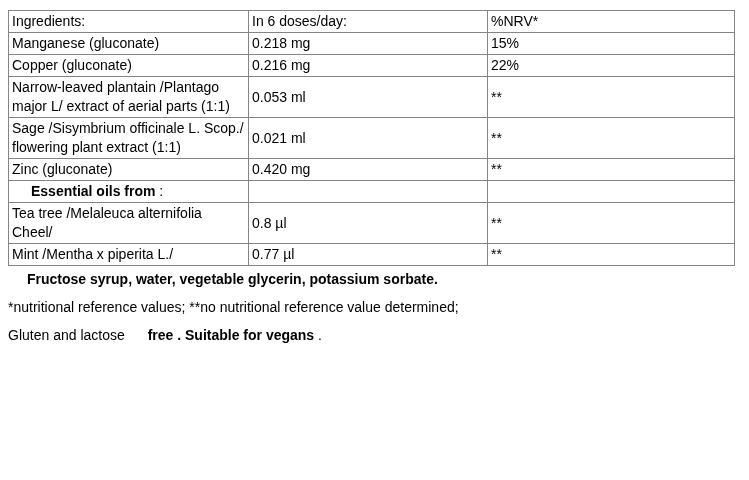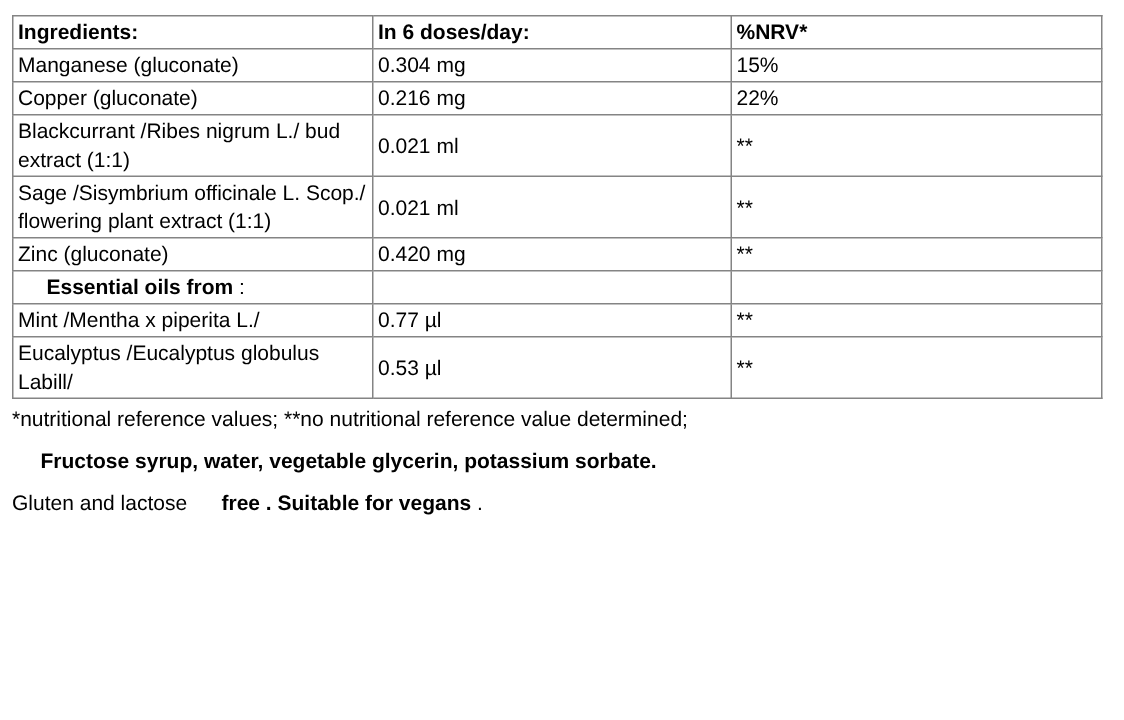--- a/index.html
+++ b/index.html
@@ -38,7 +38,7 @@
     font-weight: normal;
     word-wrap: break-word;
   }
-  table.ingredients th { font-weight: bold; }
+  table.ingredients th { font-weight: normal; }
   .notes { margin-top: 4px; }
   .notes p { margin: 0 0 9px 0; }
   b { font-weight: bold; padding-left: 19px; }

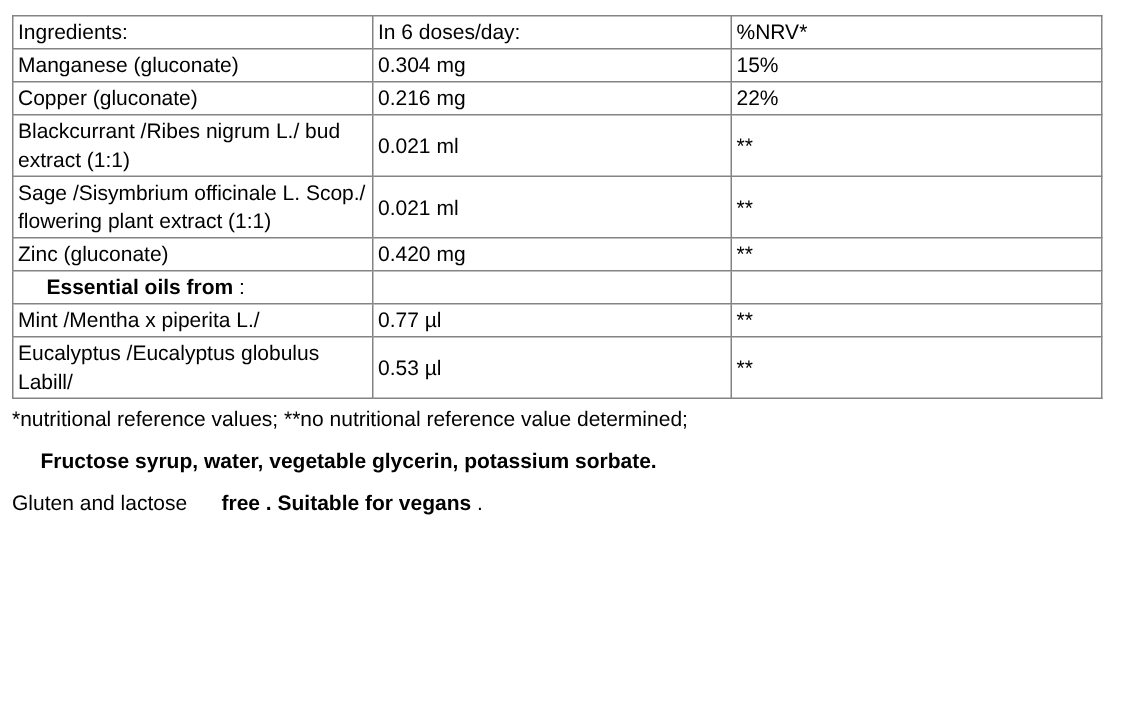--- a/index.html
+++ b/index.html
@@ -62,7 +62,7 @@
   <tbody>
       <tr>
         <td>Manganese (gluconate)</td>
-        <td>0.304 mg</td>
+        <td>0.218 mg</td>
         <td>15%</td>
       </tr>
       <tr>

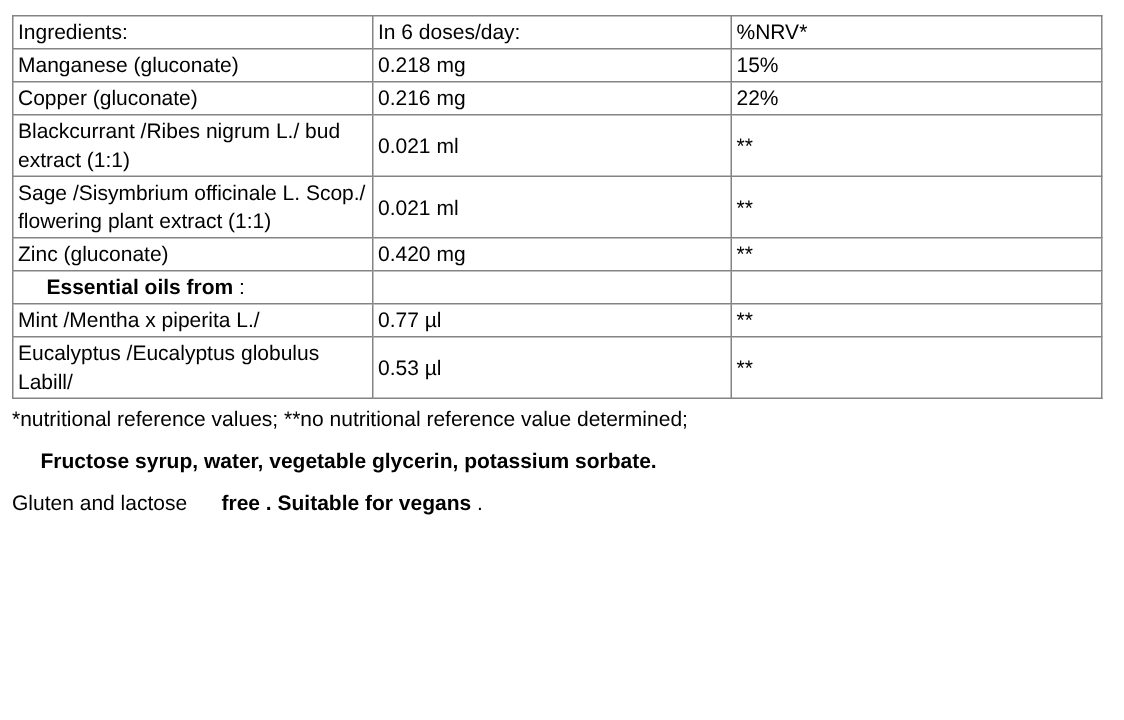--- a/index.html
+++ b/index.html
@@ -71,6 +71,11 @@
         <td>22%</td>
       </tr>
       <tr>
+        <td>Narrow-leaved plantain /Plantago major L/ extract of aerial parts (1:1)</td>
+        <td>0.053 ml</td>
+        <td>**</td>
+      </tr>
+      <tr>
         <td>Blackcurrant /Ribes nigrum L./ bud extract (1:1)</td>
         <td>0.021 ml</td>
         <td>**</td>

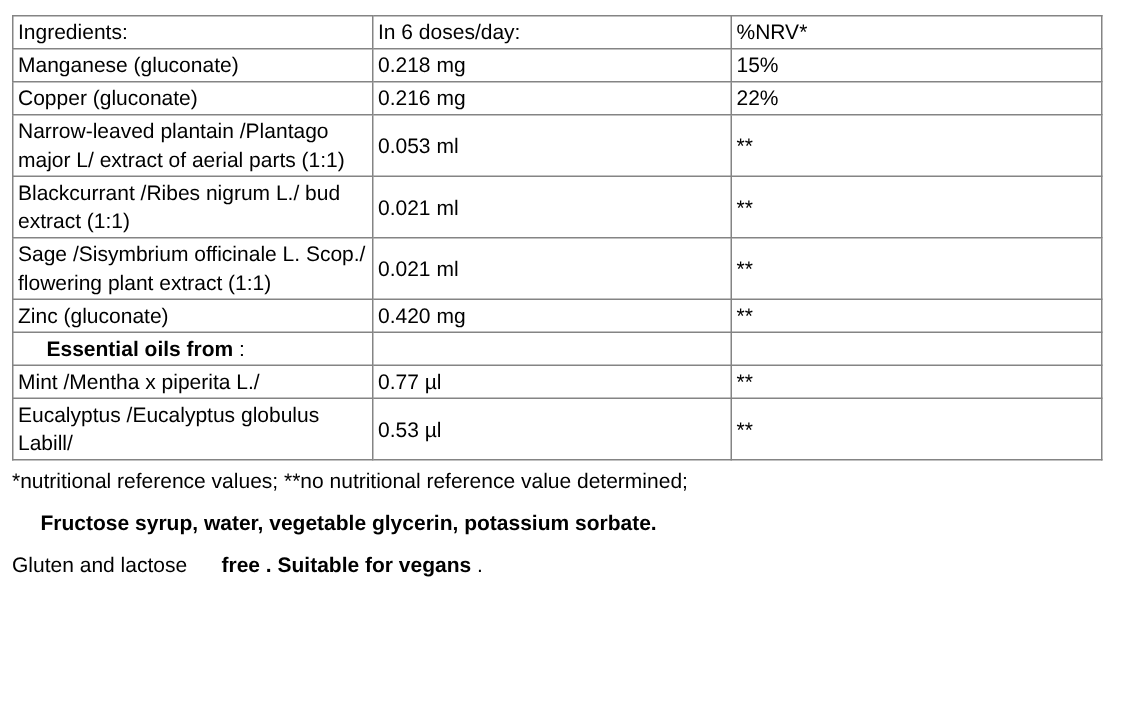--- a/index.html
+++ b/index.html
@@ -76,11 +76,6 @@
         <td>**</td>
       </tr>
       <tr>
-        <td>Blackcurrant /Ribes nigrum L./ bud extract (1:1)</td>
-        <td>0.021 ml</td>
-        <td>**</td>
-      </tr>
-      <tr>
         <td>Sage /Sisymbrium officinale L. Scop./ flowering plant extract (1:1)</td>
         <td>0.021 ml</td>
         <td>**</td>

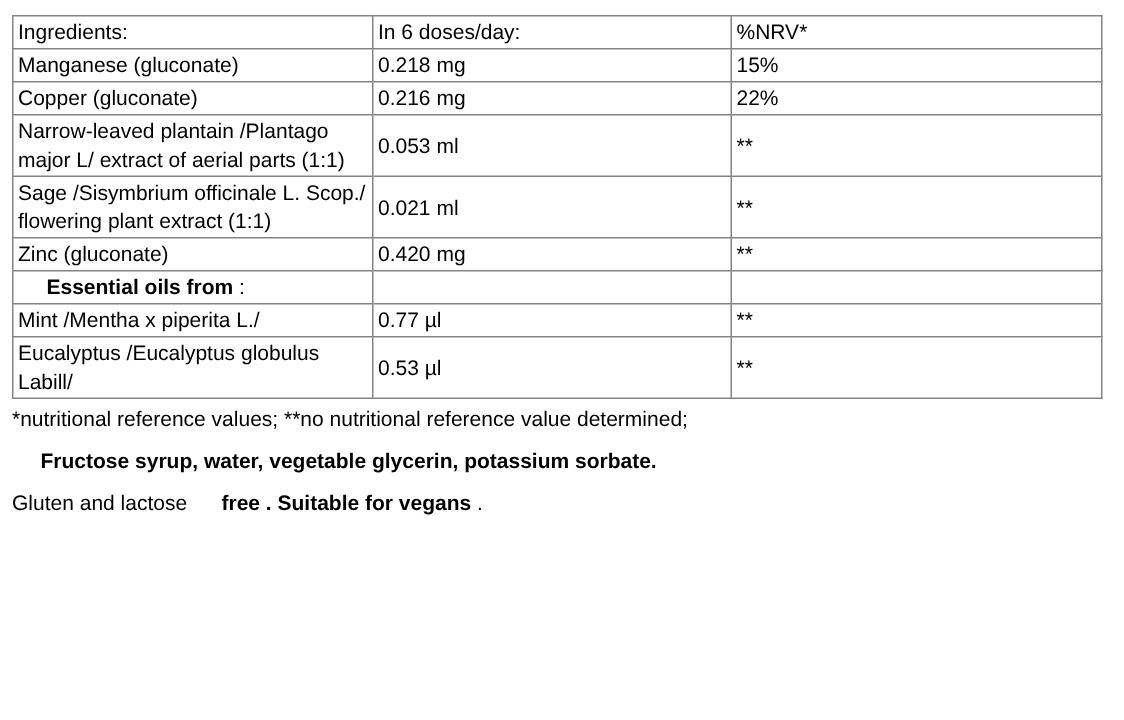--- a/index.html
+++ b/index.html
@@ -91,6 +91,11 @@
         <td></td>
       </tr>
       <tr>
+        <td>Tea tree /Melaleuca alternifolia Cheel/</td>
+        <td>0.8 µl</td>
+        <td>**</td>
+      </tr>
+      <tr>
         <td>Mint /Mentha x piperita L./</td>
         <td>0.77 µl</td>
         <td>**</td>

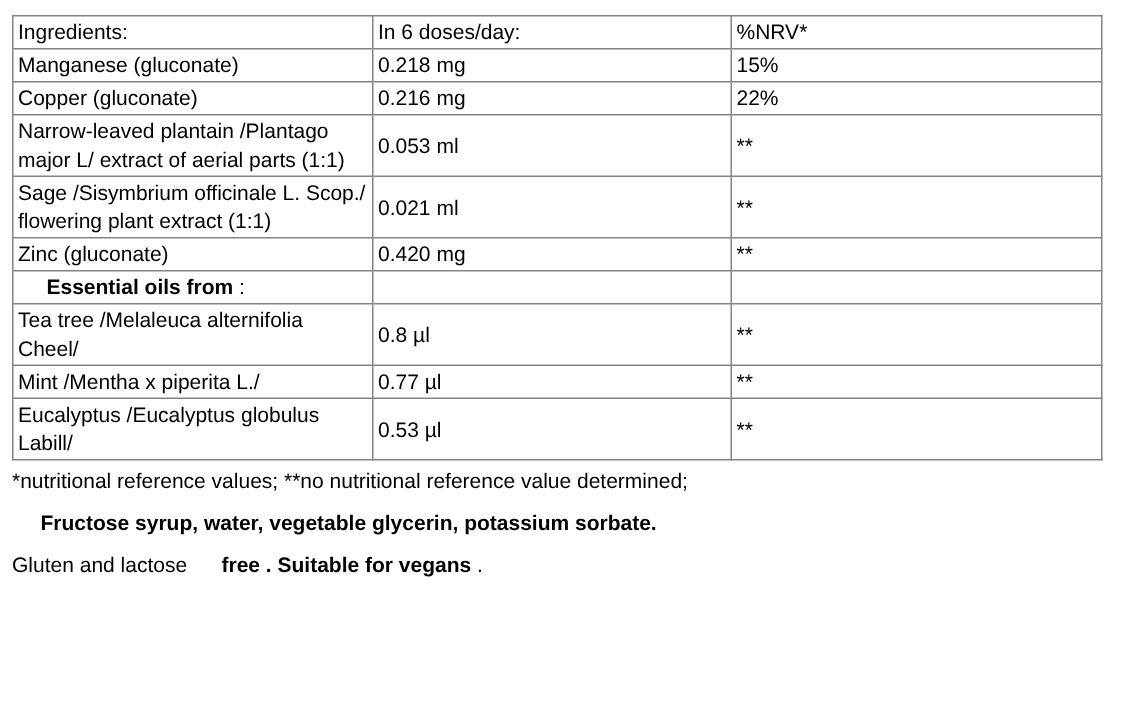--- a/index.html
+++ b/index.html
@@ -100,11 +100,6 @@
         <td>0.77 µl</td>
         <td>**</td>
       </tr>
-      <tr>
-        <td>Eucalyptus /Eucalyptus globulus Labill/</td>
-        <td>0.53 µl</td>
-        <td>**</td>
-      </tr>
     </tbody>
 </table>
 

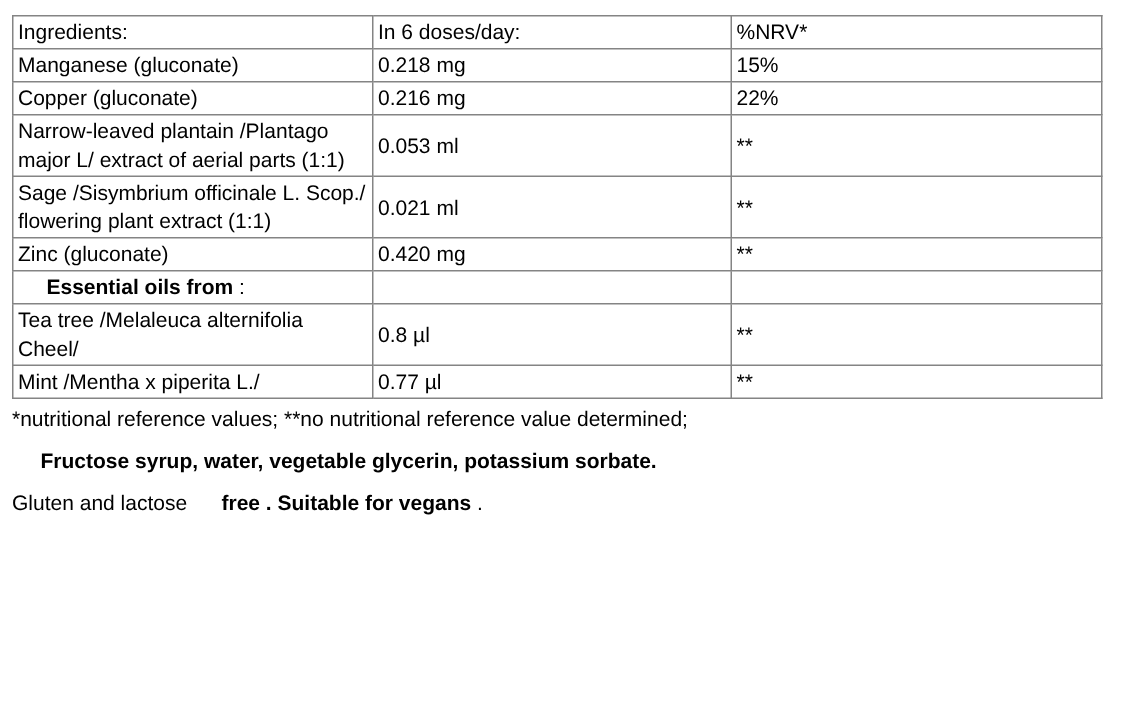--- a/index.html
+++ b/index.html
@@ -104,8 +104,8 @@
 </table>
 
 <div class="notes">
+  <p><b>Fructose syrup, water, vegetable glycerin, potassium sorbate.</b></p>
   <p>*nutritional reference values; **no nutritional reference value determined;</p>
-  <p><b>Fructose syrup, water, vegetable glycerin, potassium sorbate.</b></p>
   <p><span>Gluten and lactose </span><b>free . Suitable for vegans</b><span> .</span></p>
 
 </div>

